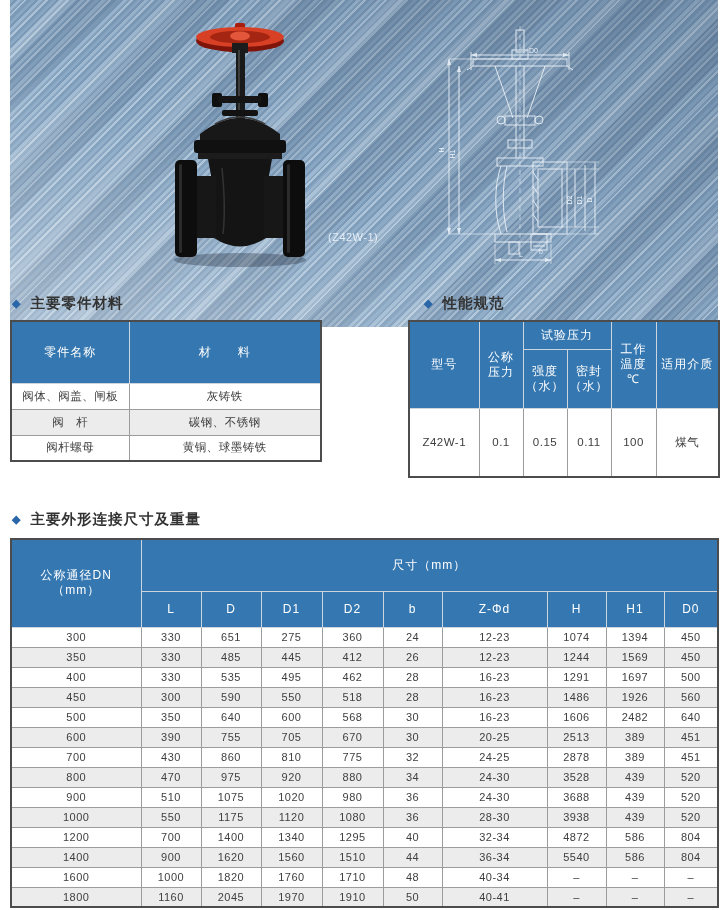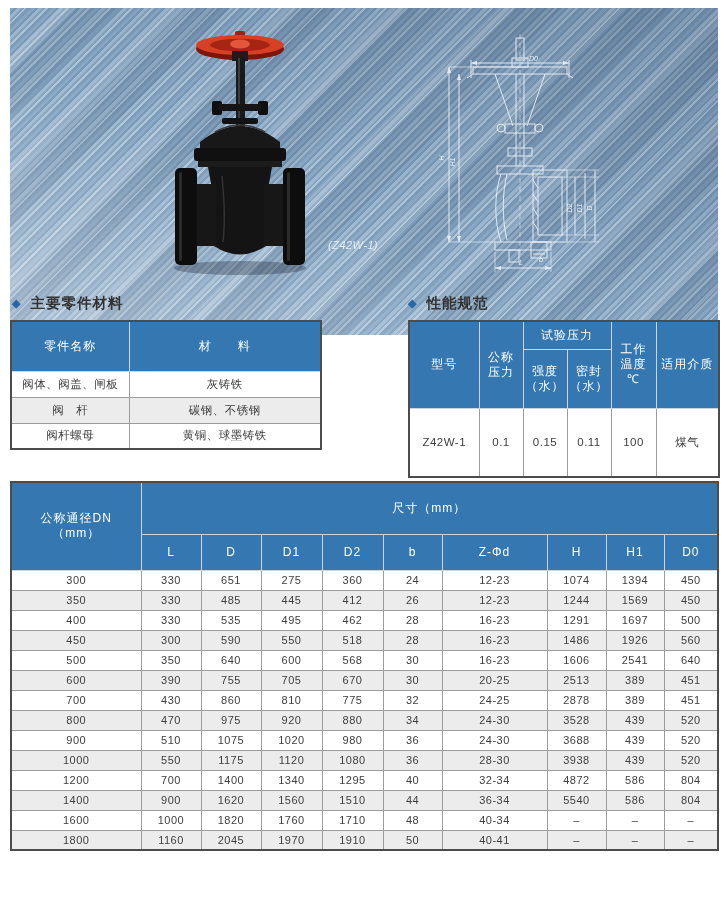--- a/index.html
+++ b/index.html
@@ -11,7 +11,7 @@
 
   
   .banner {
-    position:absolute; left:10px; top:8px; width:708px; height:327px; overflow:hidden;
+    position:absolute; left:10px; top:0; width:708px; height:327px; overflow:hidden;
     background:
       linear-gradient(to top right, rgba(255,255,255,.32), rgba(255,255,255,0) 42%, rgba(22,44,74,.22)),
       repeating-linear-gradient(135deg,
@@ -20,7 +20,6 @@
       repeating-linear-gradient(135deg,
         #8caac6 0 3px, #7b9ab8 3px 5px, #9fbad2 5px 8px,
         #86a4c0 8px 10px, #aec5da 10px 12px, #7e9dba 12px 15px);
-    font-style: italic;
   }
   .valve-photo { position:absolute; left:150px; top:10px; }
   .valve-drawing { position:absolute; left:423px; top:22px; }

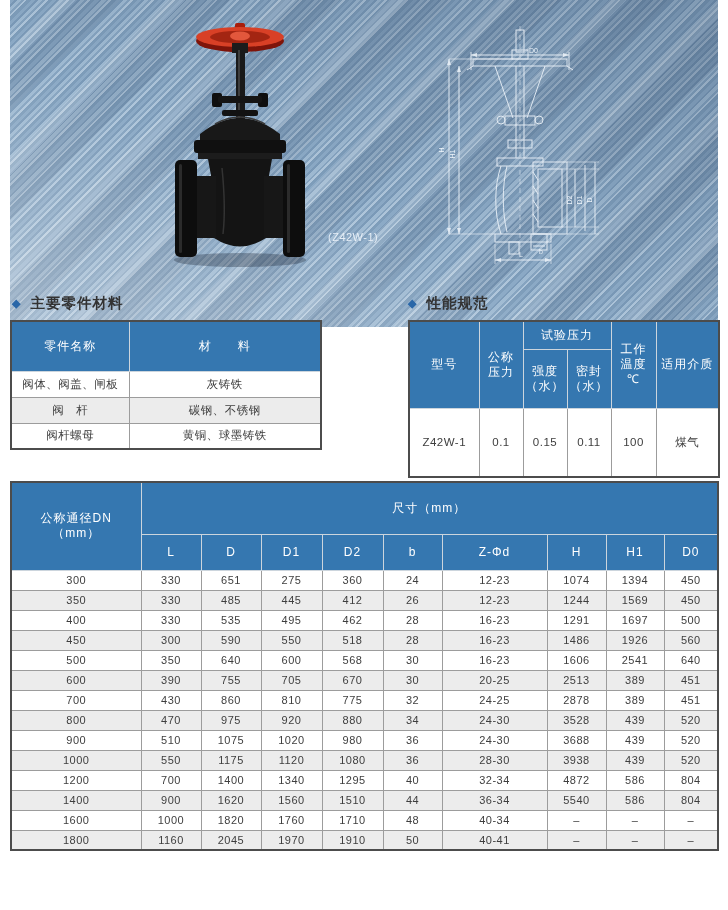--- a/index.html
+++ b/index.html
@@ -32,7 +32,7 @@
   .section-title { position:absolute; color:#333; font-size:14.5px; font-weight:bold; letter-spacing:1px; white-space:nowrap; }
   .section-title .diamond { color:#2a67a8; font-size:11px; margin-right:9px; vertical-align:1px; }
   .t1 { left:12px;  top:294px; }
-  .t2 { left:408px; top:294px;text-align:right; }
+  .t2 { left:424px; top:294px;text-align:right; }
   .t3 { left:12px;  top:484px;margin-top:26px; }
 
   

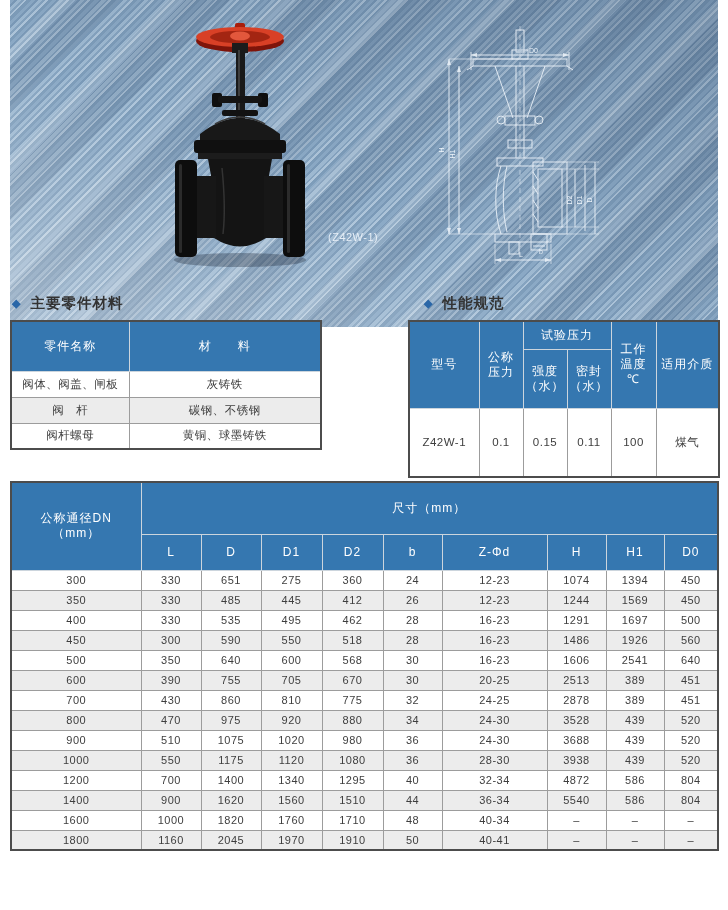--- a/index.html
+++ b/index.html
@@ -49,7 +49,7 @@
   .thline { display:block; line-height:15px; }
 
   .materials { left:10px; top:320px; width:310px; }
-  .materials thead tr { height:50px; }
+  .materials thead tr { height:62px; }
   .materials tbody tr { height:26px; }
 
   .perf { left:408px; top:320px; width:310px; }

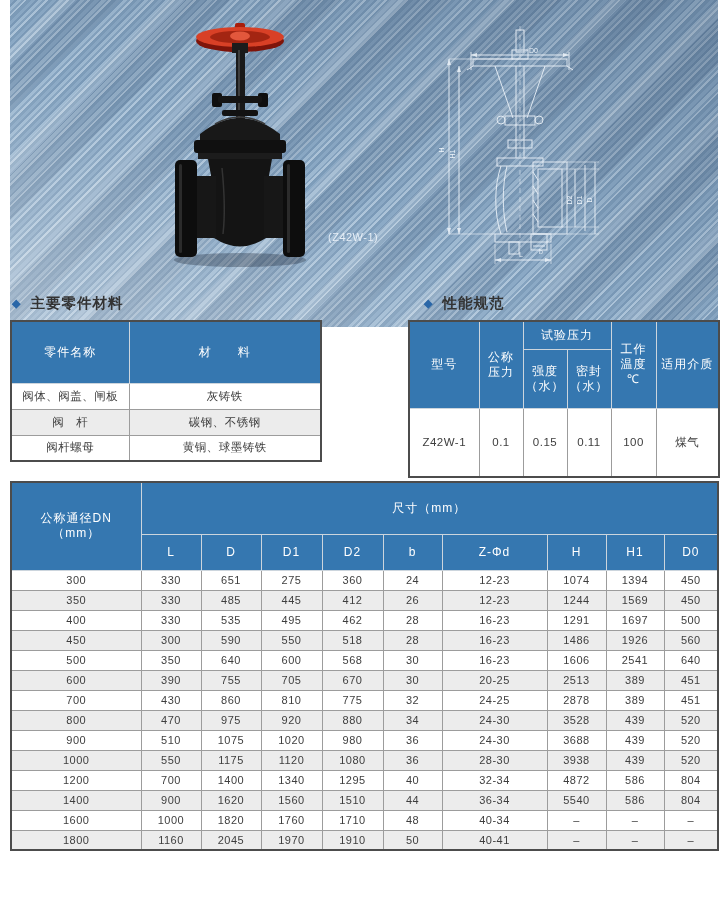--- a/index.html
+++ b/index.html
@@ -57,7 +57,7 @@
   .perf thead tr.r2 { height:59px; }
   .perf tbody tr { height:69px; }
 
-  .dims { left:10px; top:481px; width:707px;padding-left:12px; }
+  .dims { left:10px; top:538px; width:707px;padding-left:12px; }
   .dims thead tr.r1 { height:52px; }
   .dims thead tr.r2 { height:36px; }
   .dims tbody tr { height:20px; }

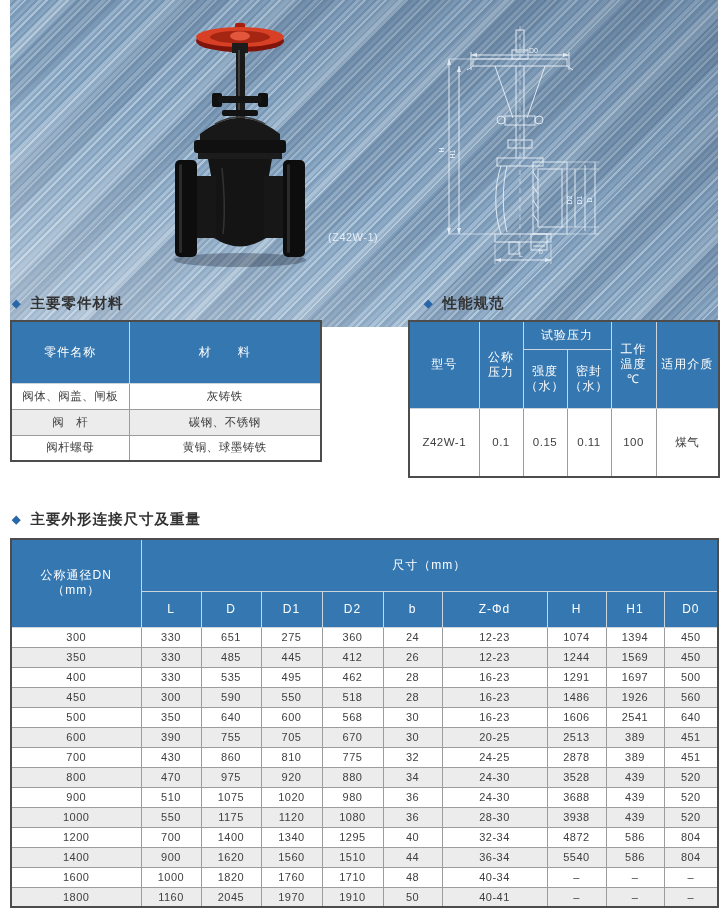--- a/index.html
+++ b/index.html
@@ -367,7 +367,7 @@
           <td>30</td>
           <td>16-23</td>
           <td>1606</td>
-          <td>2541</td>
+          <td>2482</td>
           <td>640</td>
         </tr>
         <tr>

